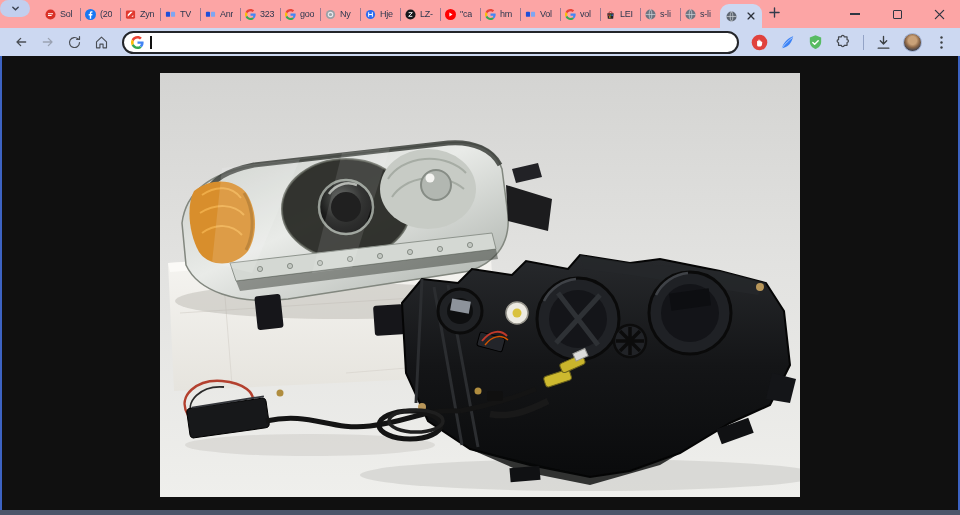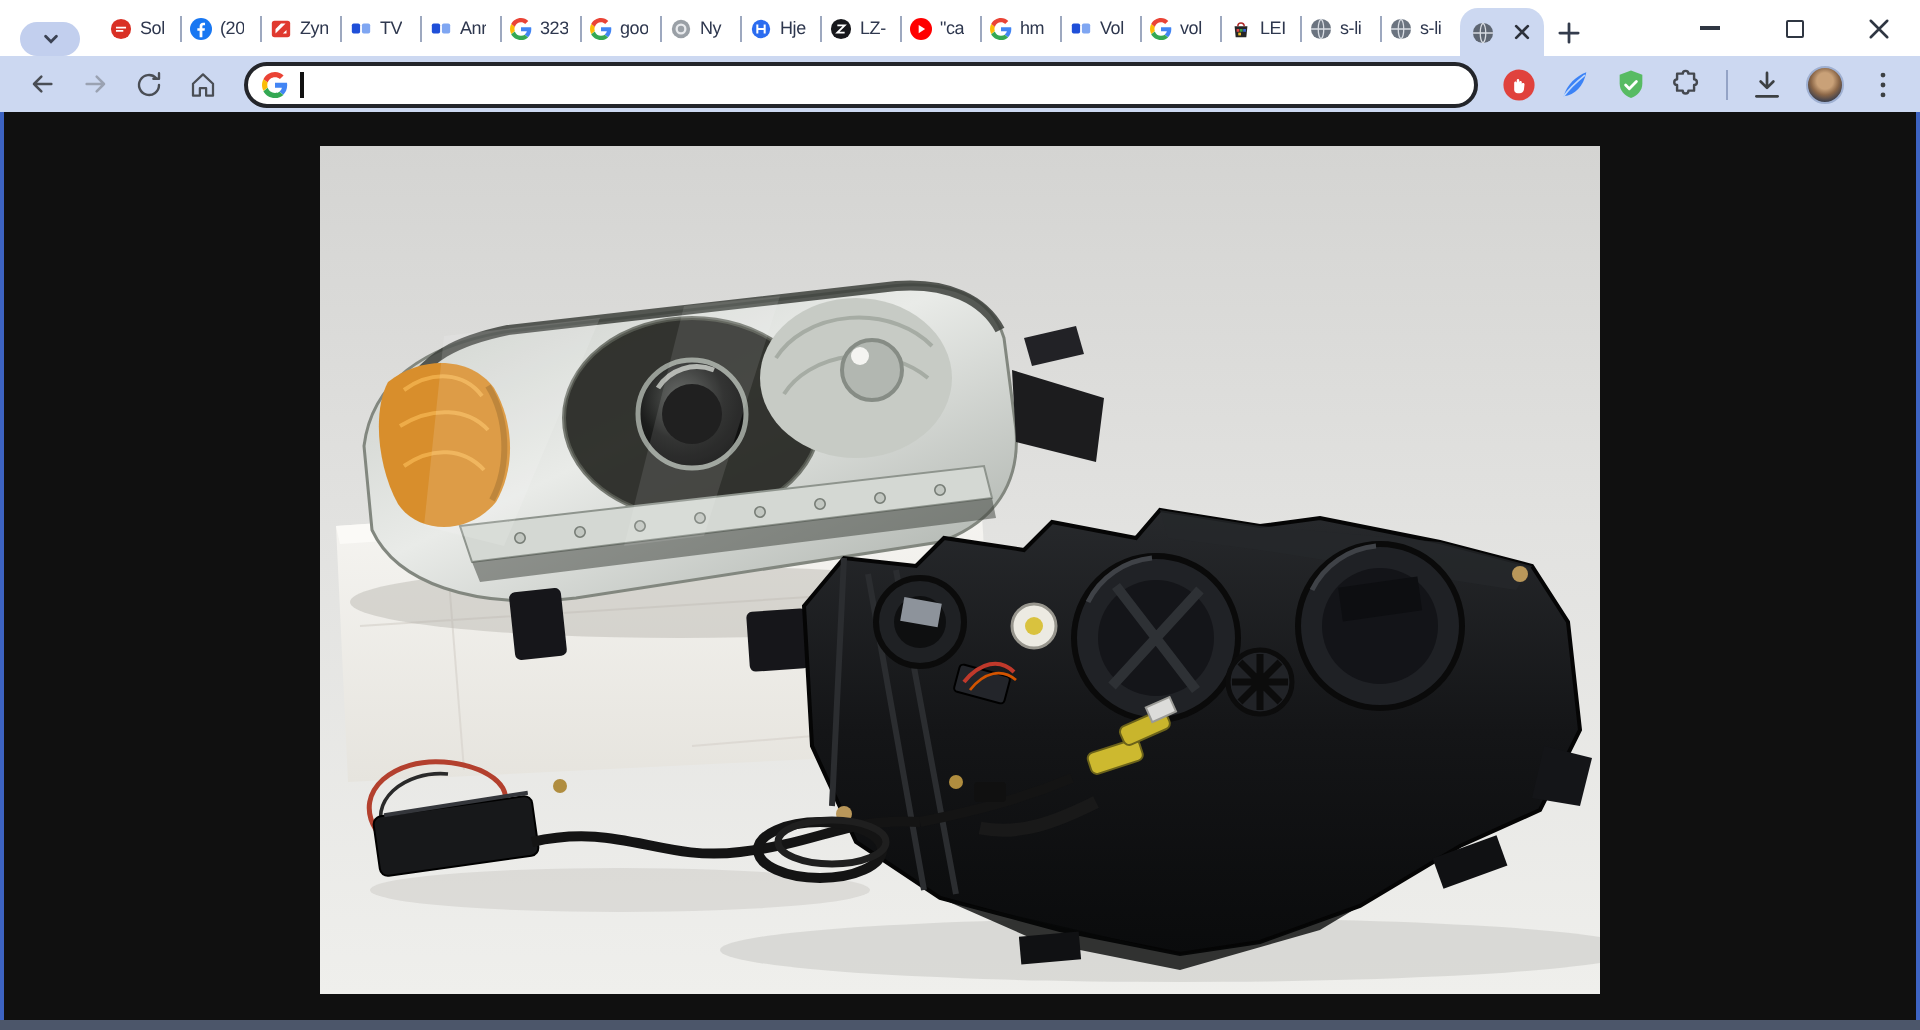--- a/index.html
+++ b/index.html
@@ -8,8 +8,8 @@
   .window { width:960px; height:515px; display:flex; flex-direction:column; }
 
   
-  .tabstrip { height:28px; background:#ffffff; display:flex; align-items:flex-end;
-    padding-left:10px; flex:0 0 28px; }
+  .tabstrip { height:28px; background:#fca5a5; display:flex; align-items:flex-start;
+    padding-left:0; flex:0 0 28px; }
   .tab-search { width:30px; height:17px; border-radius:9px; background:#c2cfee;
     display:flex; align-items:center; justify-content:center; margin-right:10px; flex:0 0 auto; }
   .tabs { display:flex; align-items:center; height:28px; }

